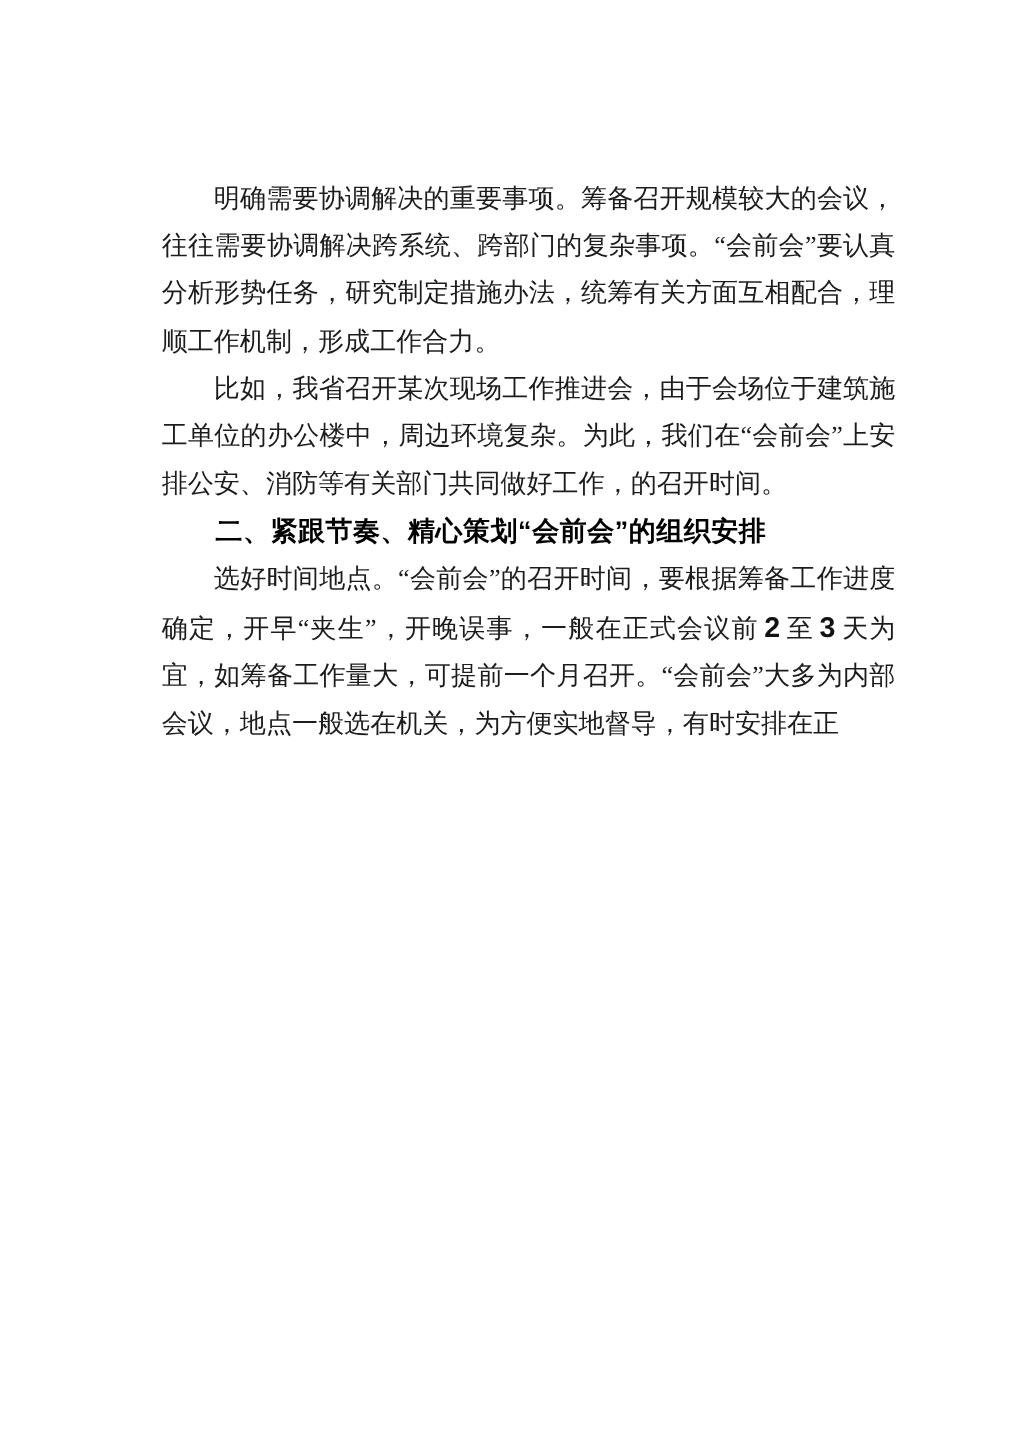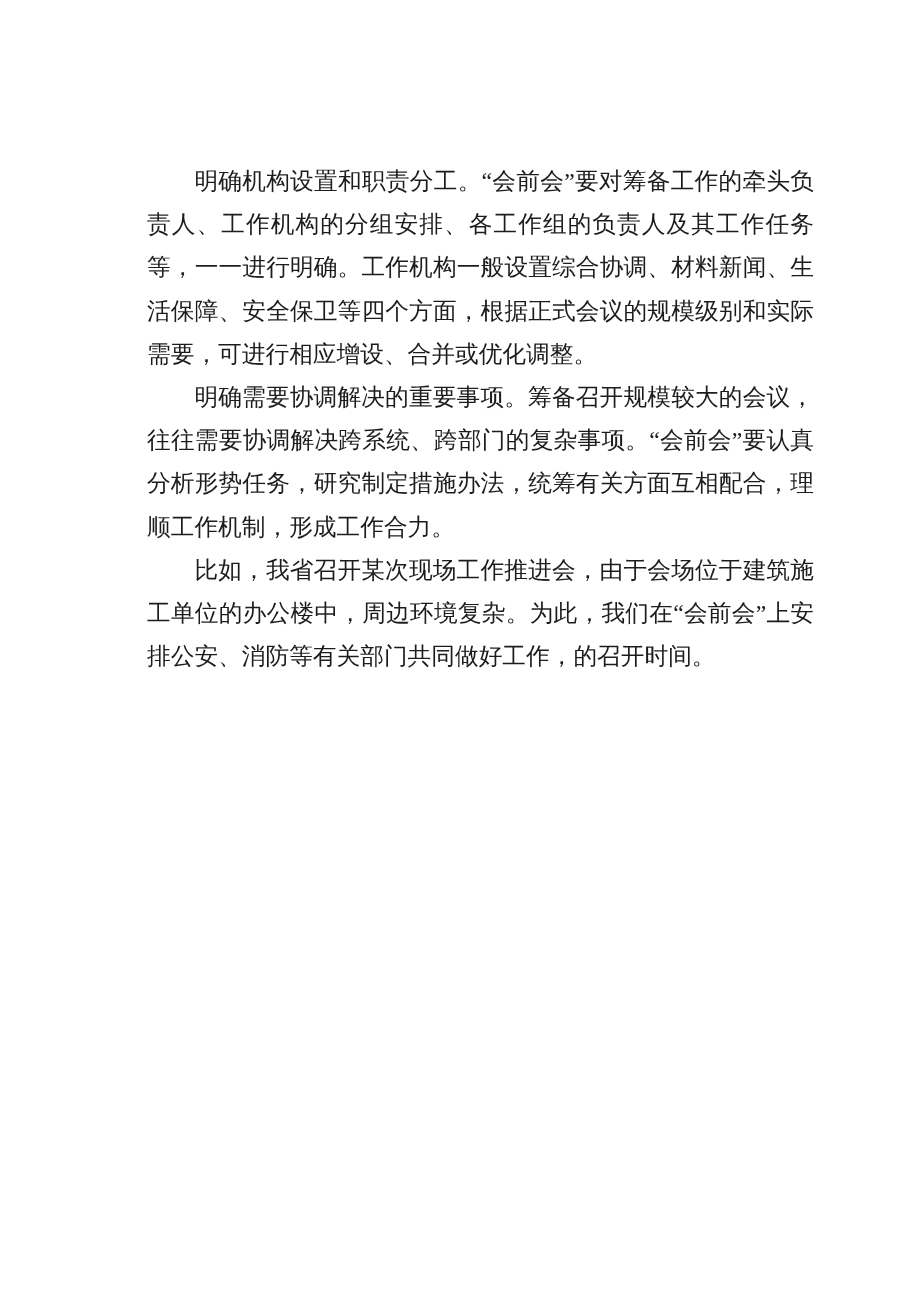--- a/index.html
+++ b/index.html
@@ -59,7 +59,6 @@
 
 <div class="page">
   <div class="content">
-    <p class="para">明确机构设置和职责分工。“会前会”要对筹备工作的牵头负责人、工作机构的分组安排、各工作组的负责人及其工作任务等，一一进行明确。工作机构一般设置综合协调、材料新闻、生活保障、安全保卫等四个方面，根据正式会议的规模级别和实际需要，可进行相应增设、合并或优化调整。</p>
     <p class="para">明确需要协调解决的重要事项。筹备召开规模较大的会议，往往需要协调解决跨系统、跨部门的复杂事项。“会前会”要认真分析形势任务，研究制定措施办法，统筹有关方面互相配合，理顺工作机制，形成工作合力。</p>
     <p class="para">比如，我省召开某次现场工作推进会，由于会场位于建筑施工单位的办公楼中，周边环境复杂。为此，我们在“会前会”上安排公安、消防等有关部门共同做好工作，的召开时间。</p>
   </div>

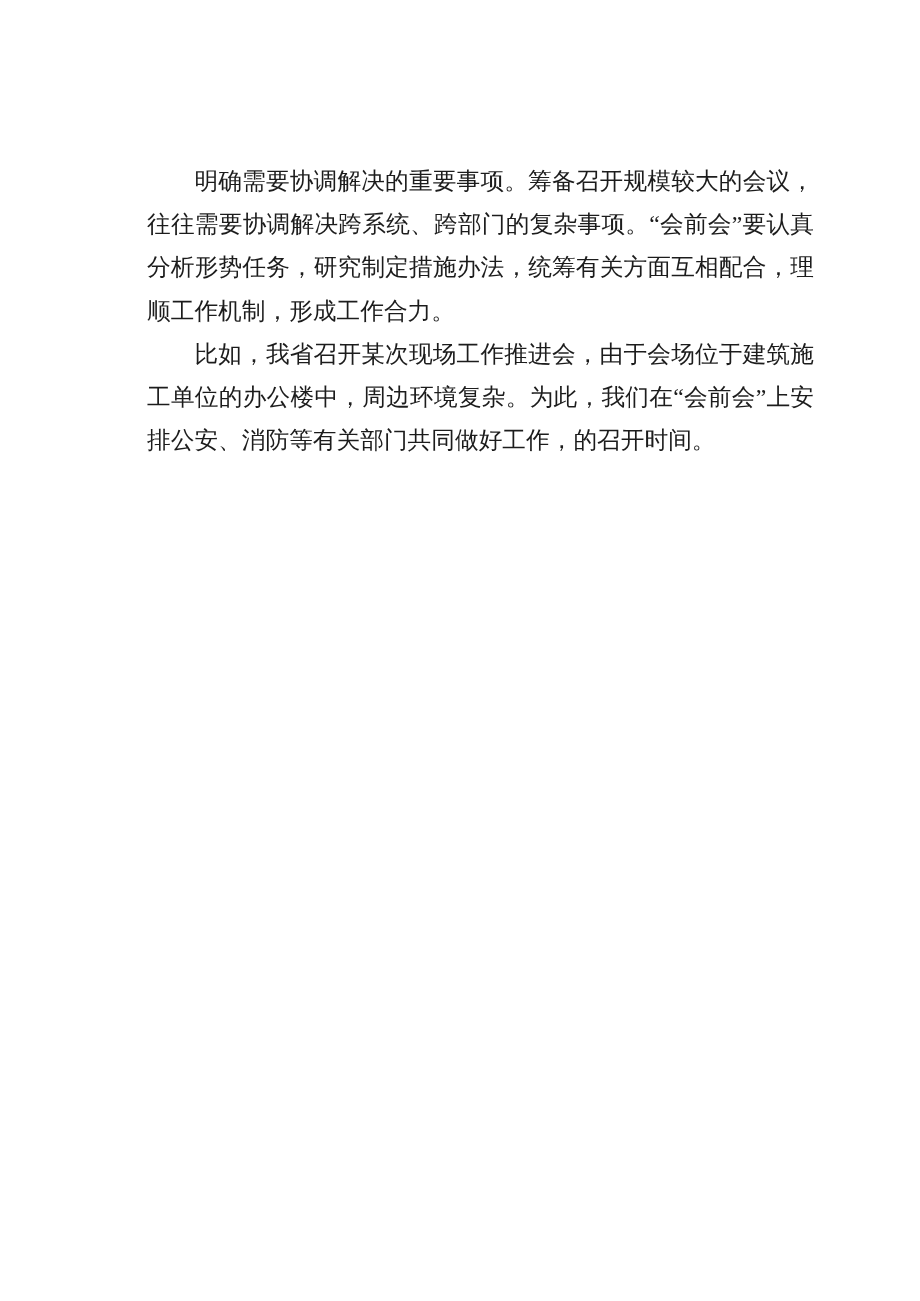--- a/index.html
+++ b/index.html
@@ -61,6 +61,7 @@
   <div class="content">
     <p class="para">明确需要协调解决的重要事项。筹备召开规模较大的会议，往往需要协调解决跨系统、跨部门的复杂事项。“会前会”要认真分析形势任务，研究制定措施办法，统筹有关方面互相配合，理顺工作机制，形成工作合力。</p>
     <p class="para">比如，我省召开某次现场工作推进会，由于会场位于建筑施工单位的办公楼中，周边环境复杂。为此，我们在“会前会”上安排公安、消防等有关部门共同做好工作，的召开时间。</p>
+    <h2 class="heading">二、紧跟节奏、精心策划“会前会”的组织安排</h2>
   </div>
 </div>
 

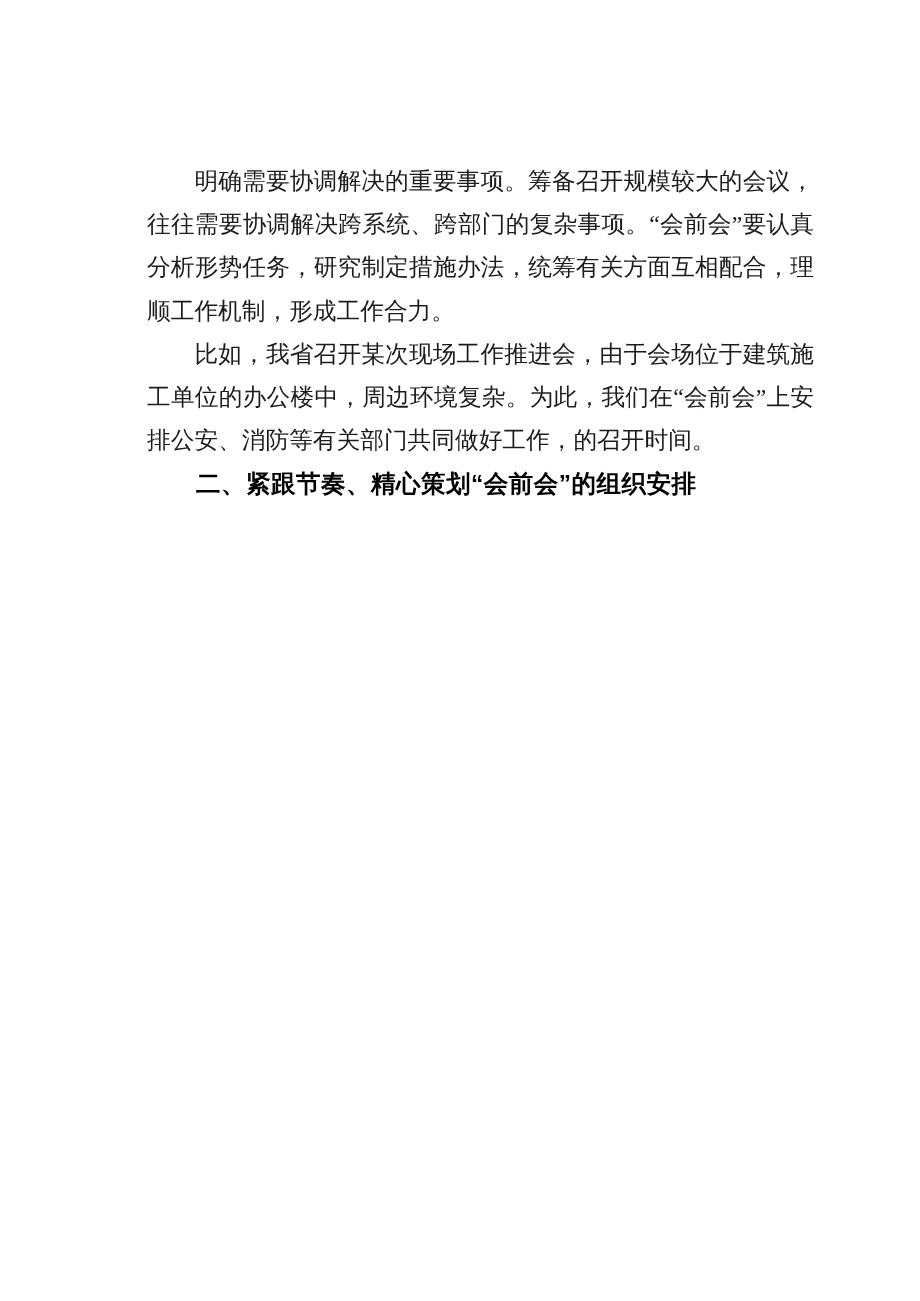--- a/index.html
+++ b/index.html
@@ -62,6 +62,7 @@
     <p class="para">明确需要协调解决的重要事项。筹备召开规模较大的会议，往往需要协调解决跨系统、跨部门的复杂事项。“会前会”要认真分析形势任务，研究制定措施办法，统筹有关方面互相配合，理顺工作机制，形成工作合力。</p>
     <p class="para">比如，我省召开某次现场工作推进会，由于会场位于建筑施工单位的办公楼中，周边环境复杂。为此，我们在“会前会”上安排公安、消防等有关部门共同做好工作，的召开时间。</p>
     <h2 class="heading">二、紧跟节奏、精心策划“会前会”的组织安排</h2>
+    <p class="para"><span>选好时间地点。“会前会”的召开时间，要根据筹备工作进度确定，开早“夹生”，开晚误事，一般在正式会议前</span><span class="num">2</span><span>至</span><span class="num">3</span><span>天为宜，如筹备工作量大，可提前一个月召开。“会前会”大多为内部会议，地点一般选在机关，为方便实地督导，有时安排在正</span></p>
   </div>
 </div>
 

